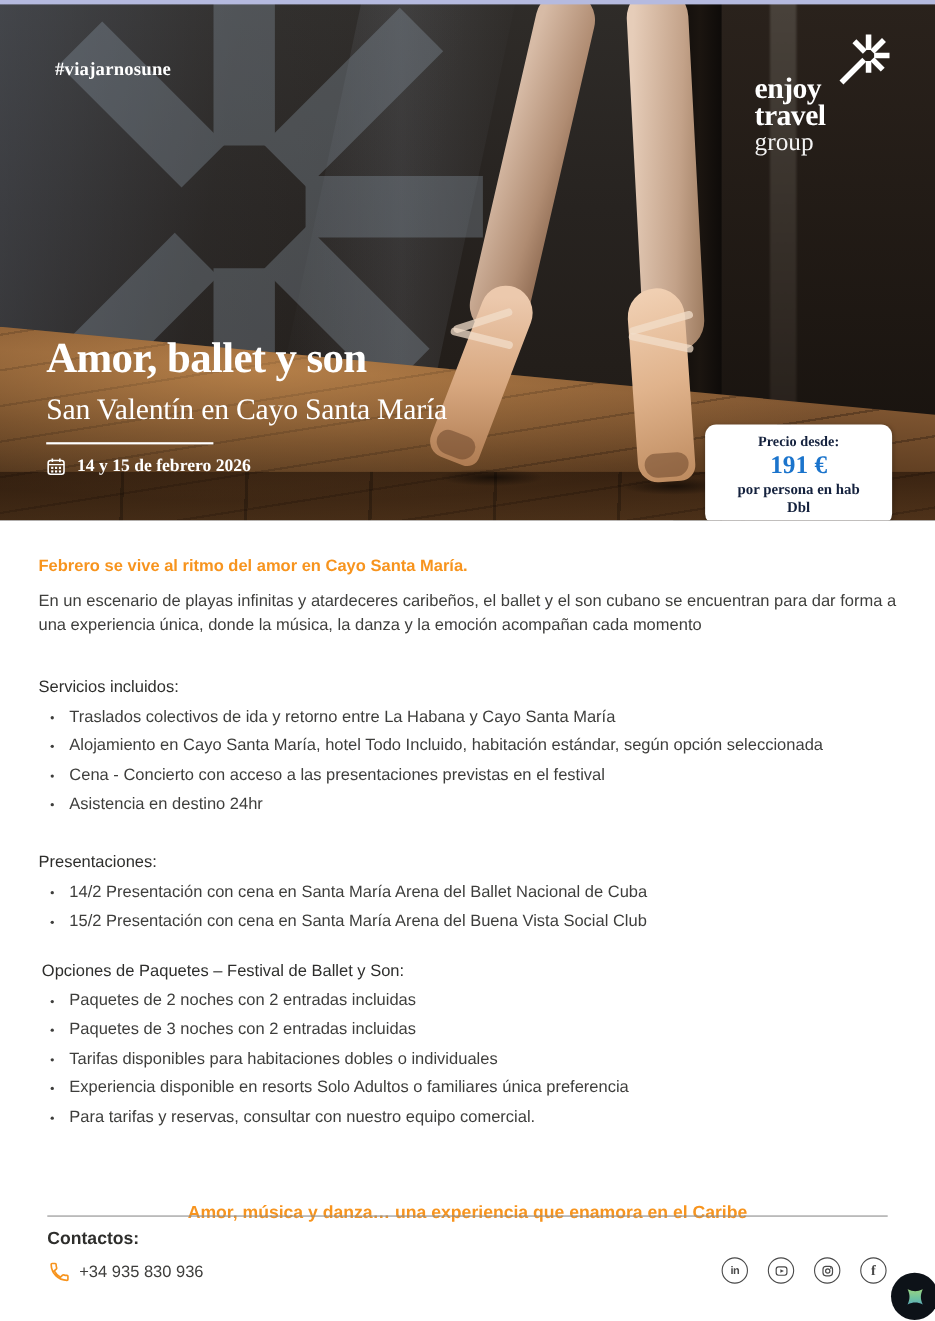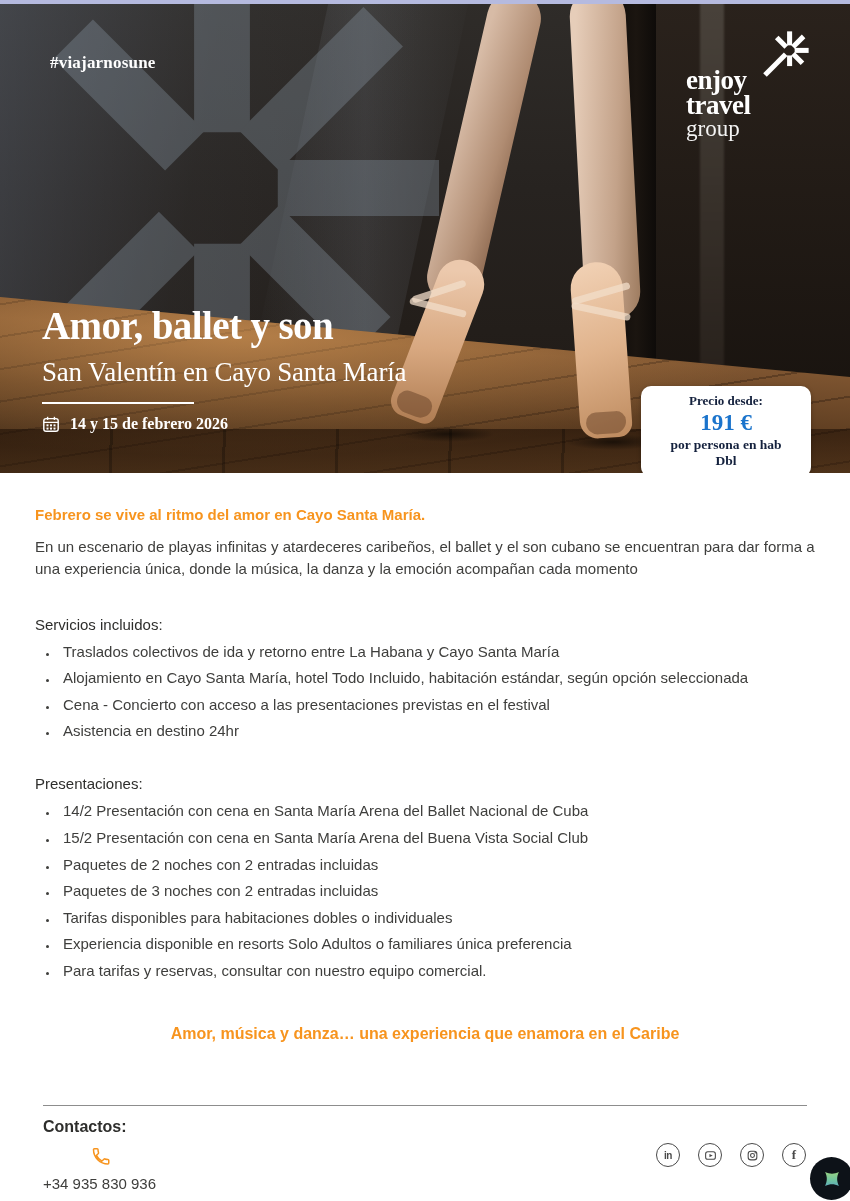--- a/index.html
+++ b/index.html
@@ -241,6 +241,7 @@
   </div>
 
   <div class="sec3">
+    <div class="section-heading">Opciones de Paquetes – Festival de Ballet y Son:</div>
     <ul class="bullets">
       <li>Paquetes de 2 noches con 2 entradas incluidas</li>
       <li>Paquetes de 3 noches con 2 entradas incluidas</li>

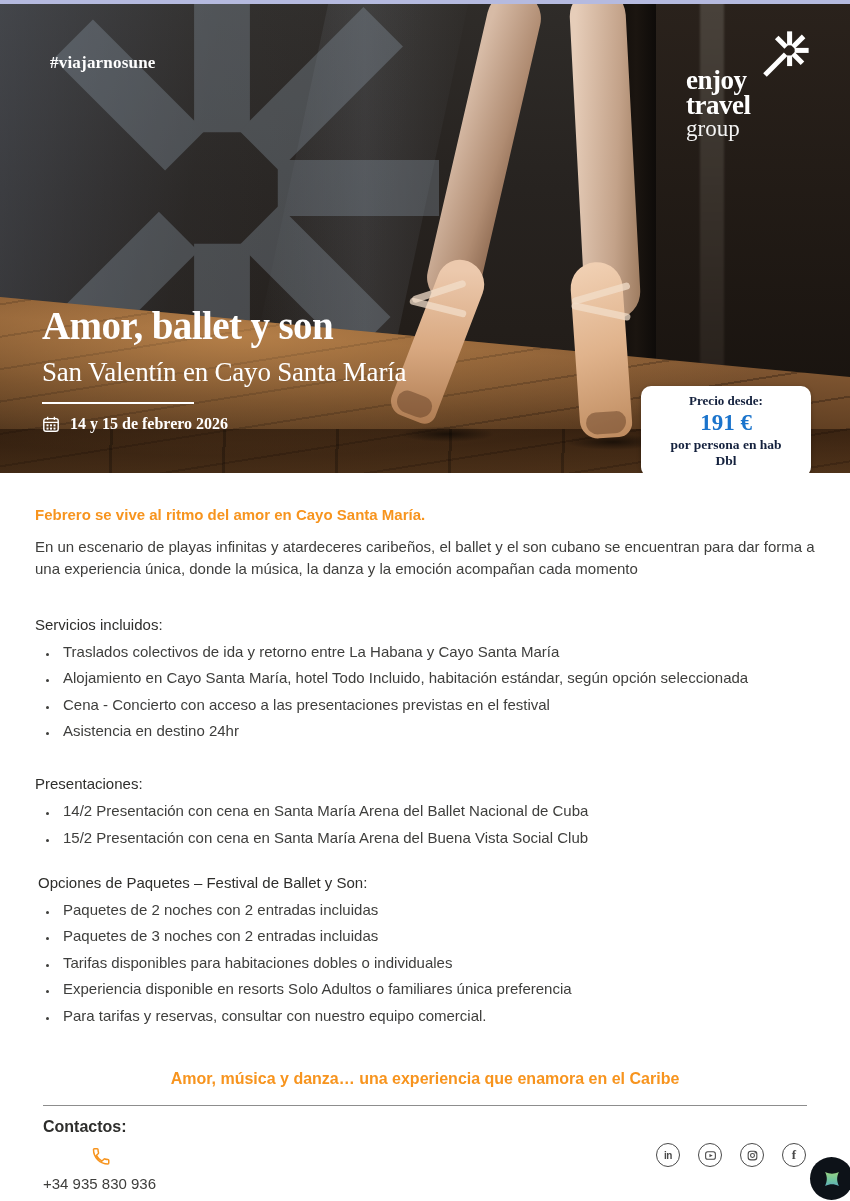--- a/index.html
+++ b/index.html
@@ -106,7 +106,7 @@
   ul.bullets { margin:10px 0 0; padding-left:24px; list-style:disc; }
   ul.bullets li { font-size:15px; color:#3e3e3c; margin-bottom:9.5px; padding-left:4px; }
   ul.bullets li::marker { font-size:11px; color:#3e3e3c; }
-  .tagline { margin-top:46px; text-align:center; font-size:16px; font-weight:bold; }
+  .tagline { margin-top:70px; text-align:center; font-size:16px; font-weight:bold; }
 
   
   .footer-rule { position:absolute; left:43px; right:43px; top:1105px; height:1px; background:#8d8d8d; }

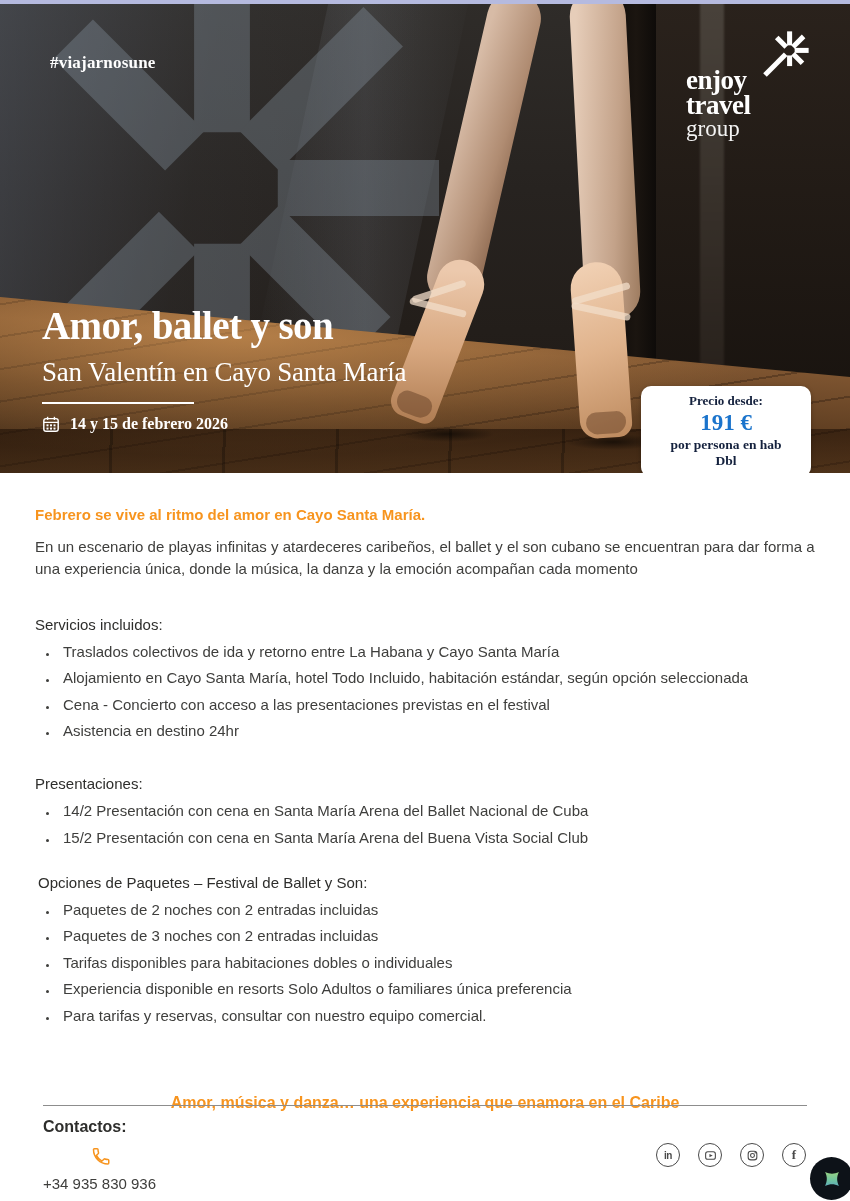--- a/index.html
+++ b/index.html
@@ -112,7 +112,7 @@
   .footer-rule { position:absolute; left:43px; right:43px; top:1105px; height:1px; background:#8d8d8d; }
   .contacts-heading { position:absolute; left:43px; top:1118px; font-size:16px; font-weight:bold; color:#2e2e2c; }
   .contact-row { position:absolute; left:43px; top:1146px; display:flex; align-items:center; gap:30px; }
-  .contact-item { display:flex; align-items:center; gap:9px; font-size:15px; color:#3e3e3c;flex-direction:column; }
+  .contact-item { display:flex; align-items:center; gap:9px; font-size:15px; color:#3e3e3c; }
   .contact-item svg { width:20px; height:20px; }
 
   .socials { position:absolute; right:44px; top:1143px; display:flex; gap:18px; }

